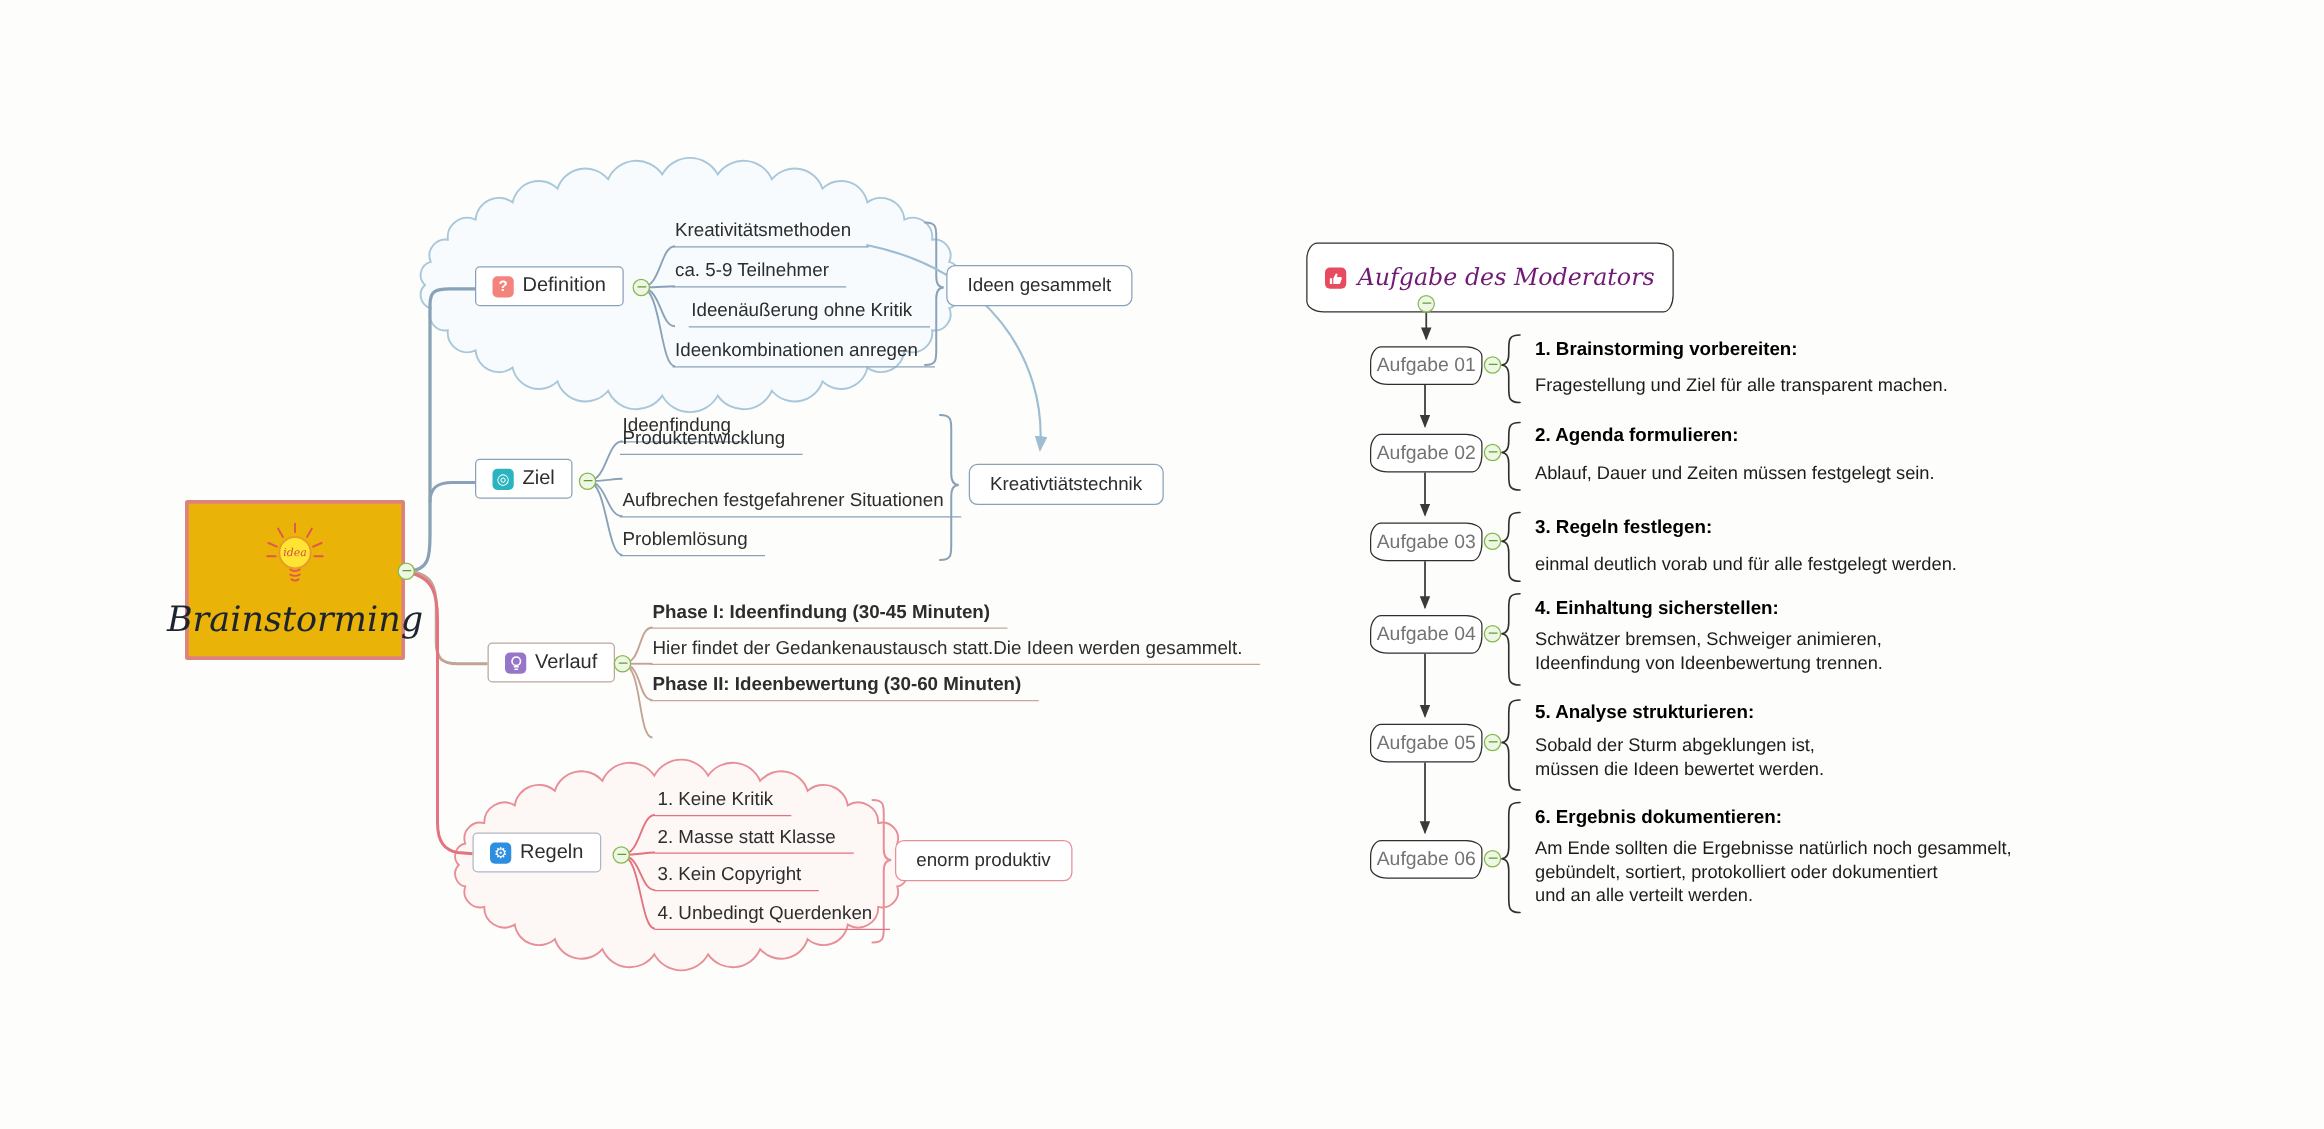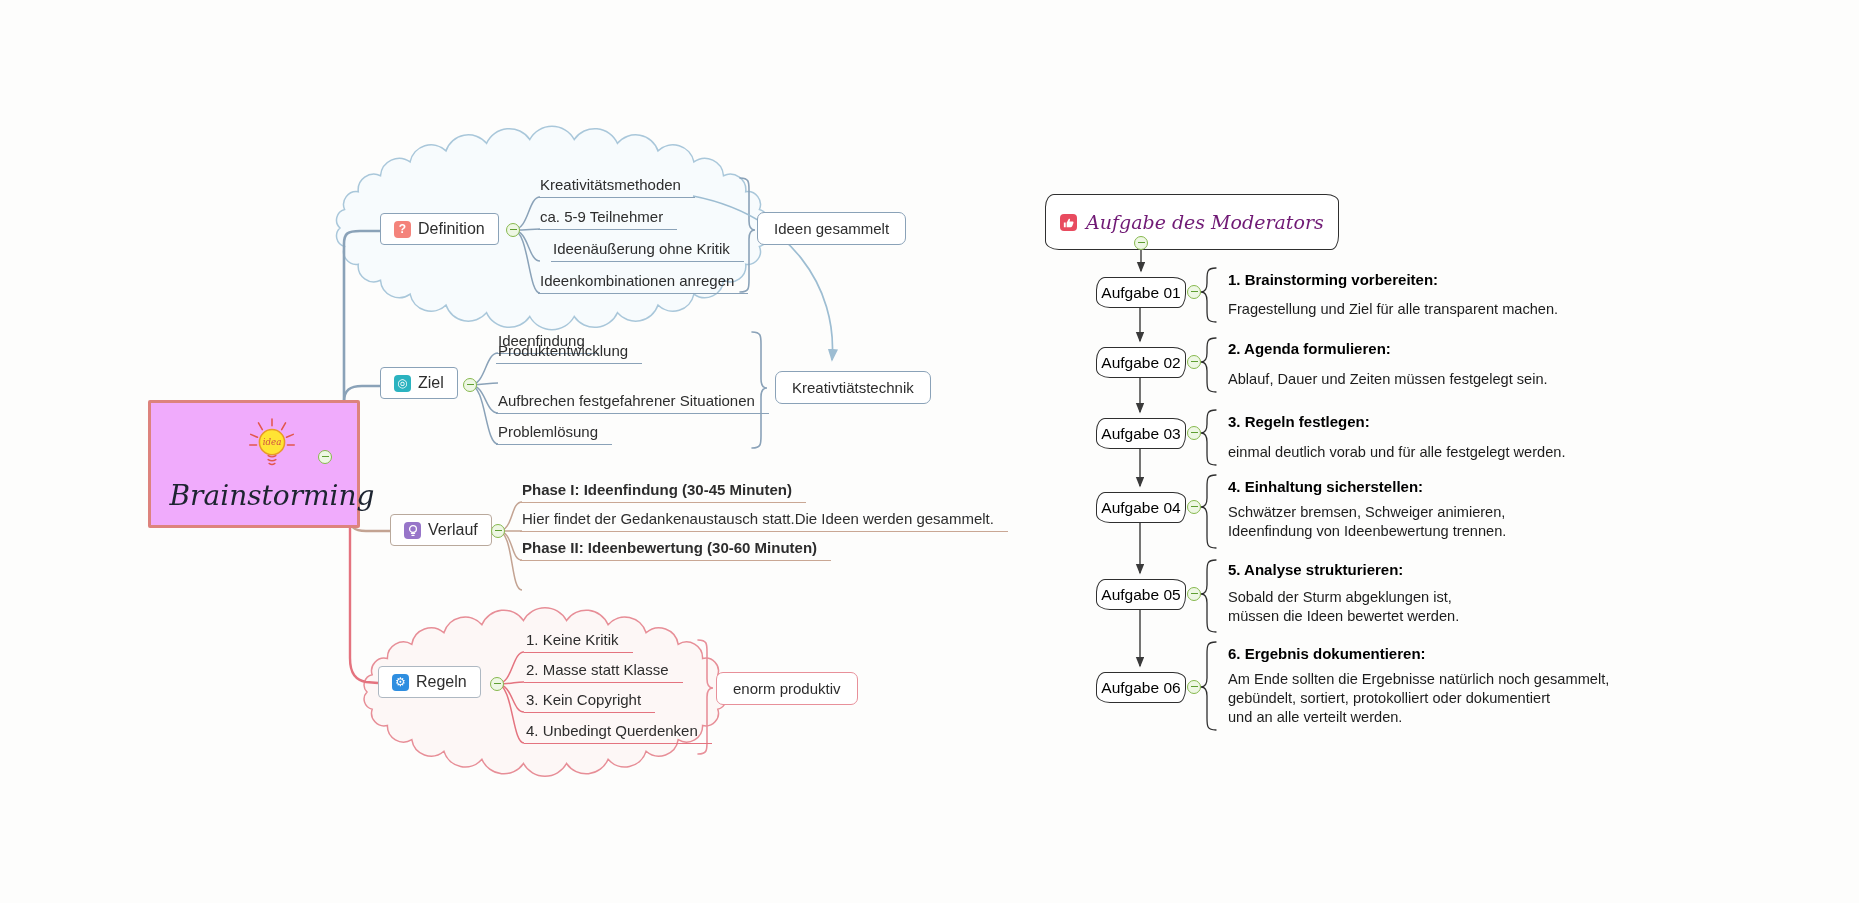--- a/index.html
+++ b/index.html
@@ -35,7 +35,7 @@
           border-radius:9px 13px 8px 14px / 13px 8px 14px 9px;}
   .root-box{display:flex;align-items:center;gap:9px;padding:16px 14px;
             font-family:"DejaVu Serif",serif;font-style:italic;font-size:19px;color:#701a75;}
-  .task-box{width:88px;height:29px;text-align:center;line-height:29px;font-size:15.5px;color:#000000;}
+  .task-box{width:88px;height:29px;text-align:center;line-height:29px;font-size:15.5px;color:#737373;}
   .t-title{position:absolute;font-size:15px;font-weight:700;color:#000000;white-space:nowrap;}
   .t-body{position:absolute;font-size:14.6px;color:#1c1c1c;white-space:pre-line;line-height:19px;}
 </style>

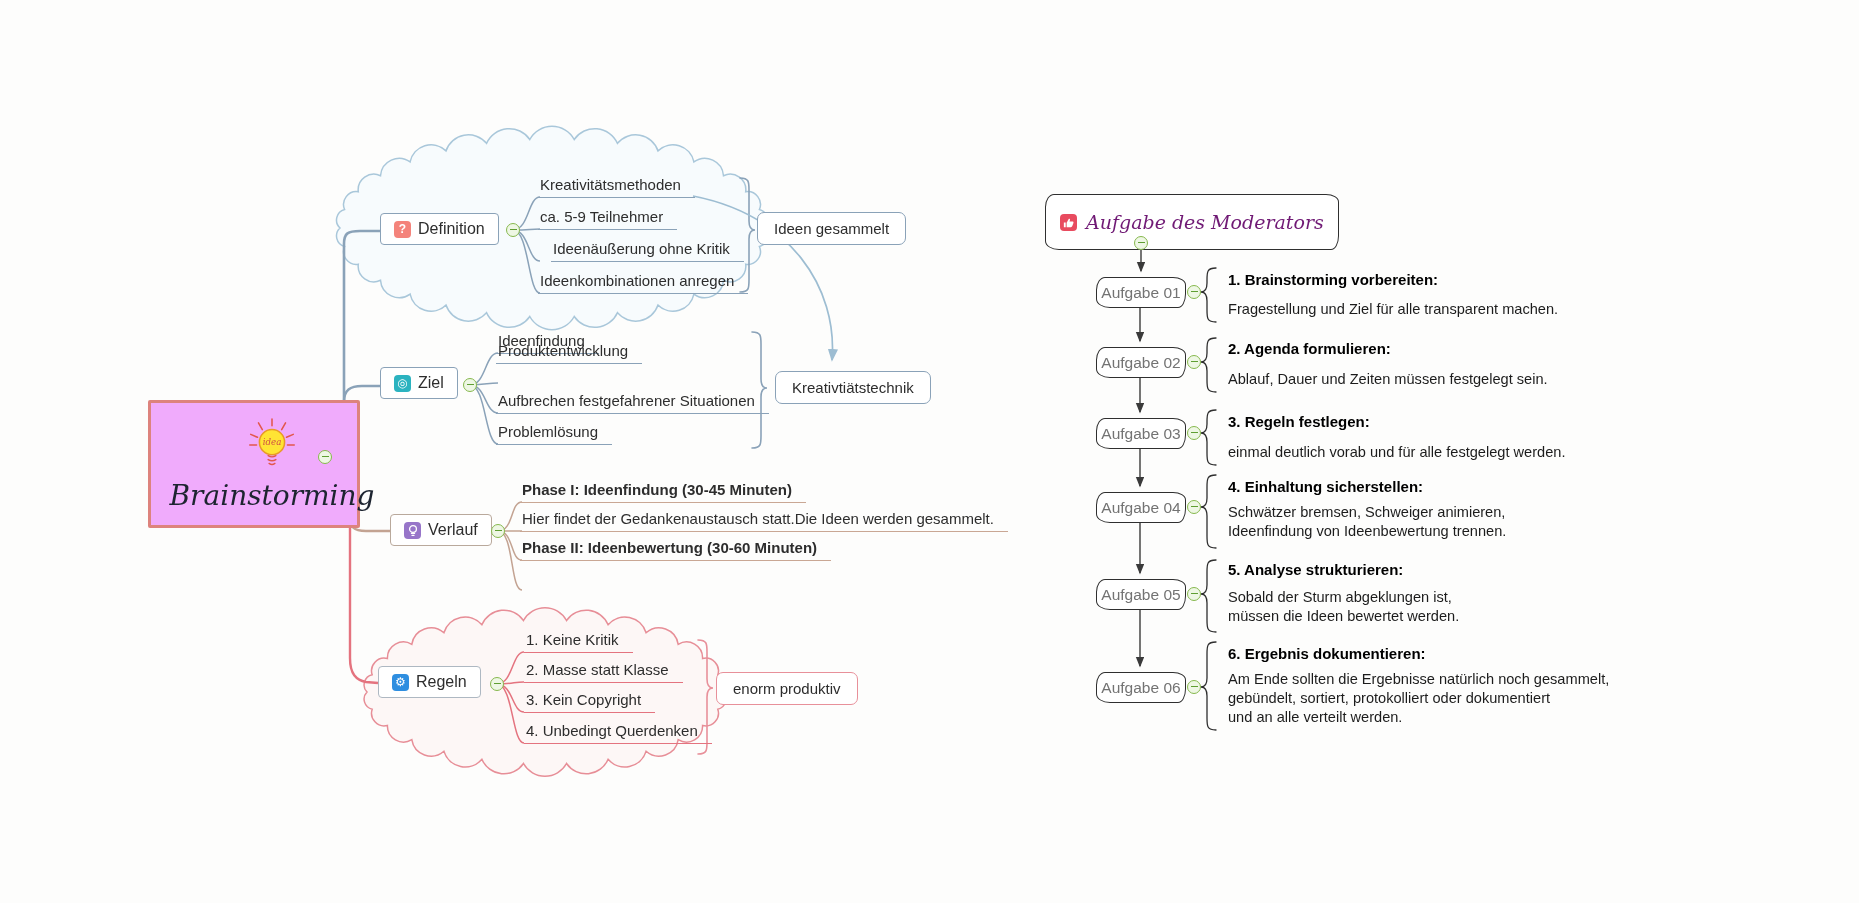--- a/index.html
+++ b/index.html
@@ -14,9 +14,9 @@
   .box-sum{position:absolute;background:#fff;border:1.6px solid #8aa2b8;border-radius:7px;
            padding:7px 16px;font-size:15px;}
   .box-sum.red{border-color:#e8909a;}
-  .central{position:absolute;left:148px;top:400px;width:170px;height:122px;background:#f0abfc;
+  .central{position:absolute;left:148px;top:400px;width:170px;height:122px;background:#eab308;
            border:3px solid #dd837d;border-radius:2px;display:flex;flex-direction:column;
-           align-items:center;justify-content:center;gap:4px;padding-left:36px;}
+           align-items:center;justify-content:center;gap:4px;}
   .central .lbl{font-family:"DejaVu Serif",serif;font-style:italic;font-size:28px;color:#1d2430;}
   
   .st{position:absolute;font-size:15px;padding:0 14px 4px 2px;border-bottom:1.8px solid #8aa2b8;white-space:nowrap;}

